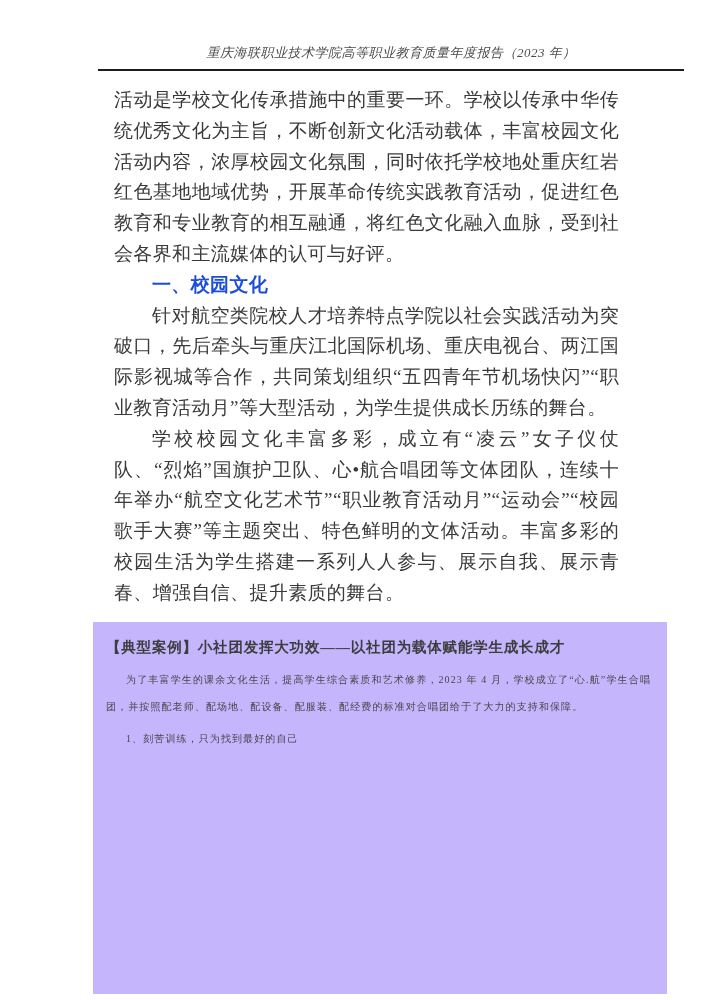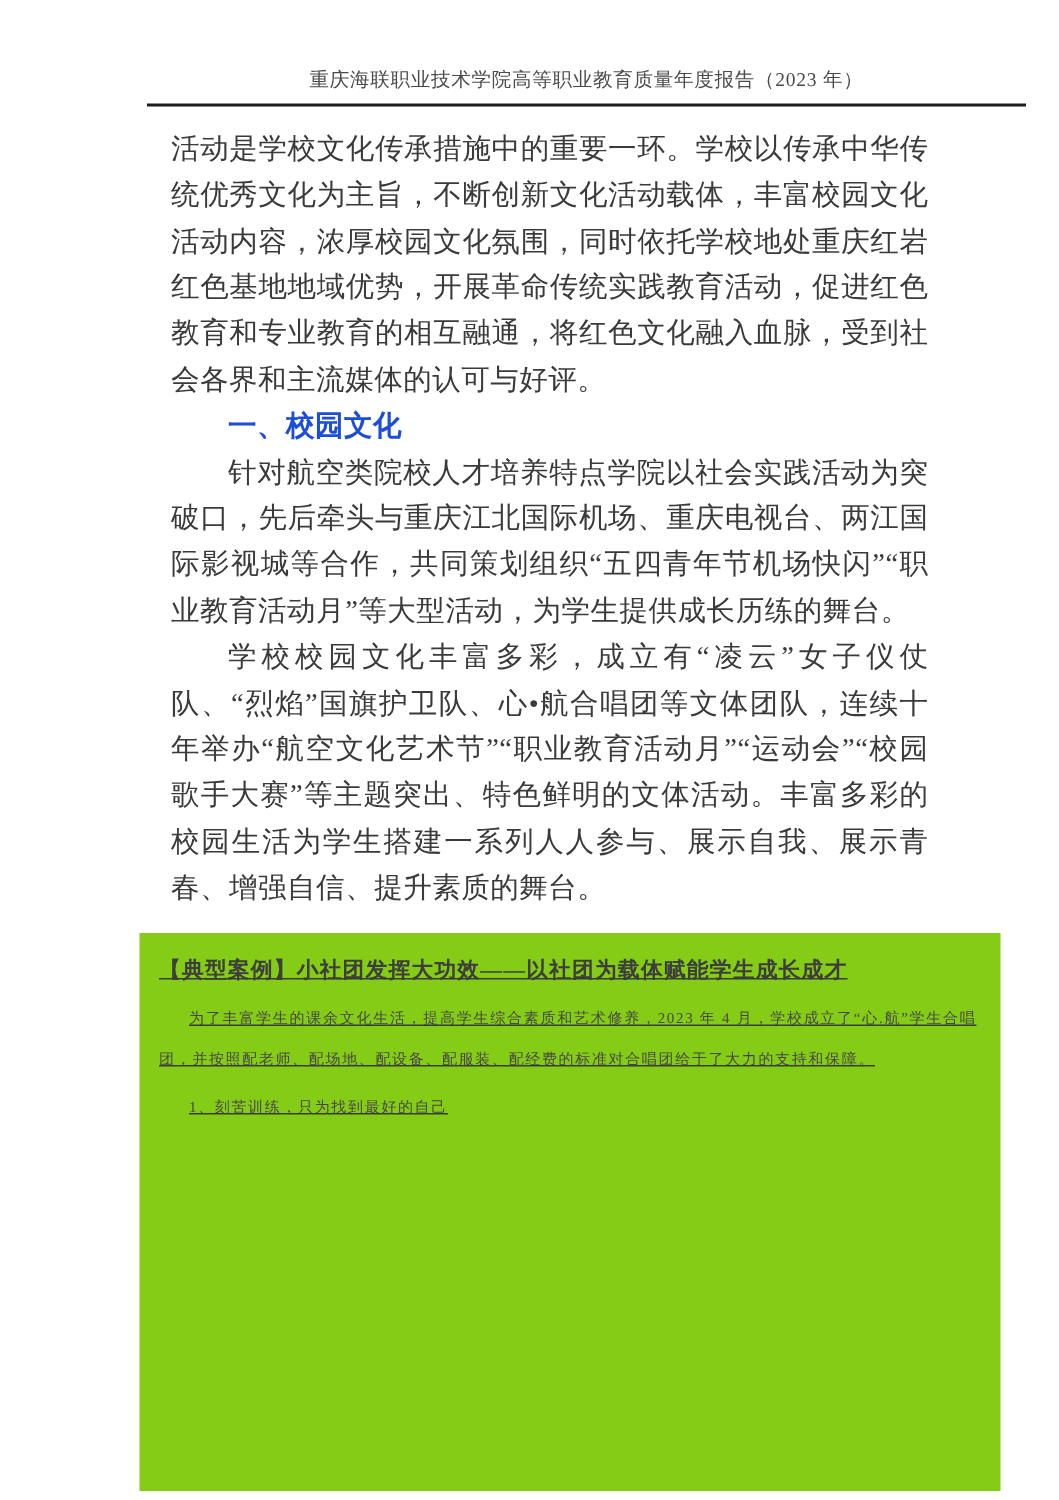--- a/index.html
+++ b/index.html
@@ -24,6 +24,7 @@
     color: #4a4a4a;
     padding-bottom: 7px;
     border-bottom: 2px solid #1d1d1d;
+    font-style: italic;
   }
   .content {
     position: absolute;

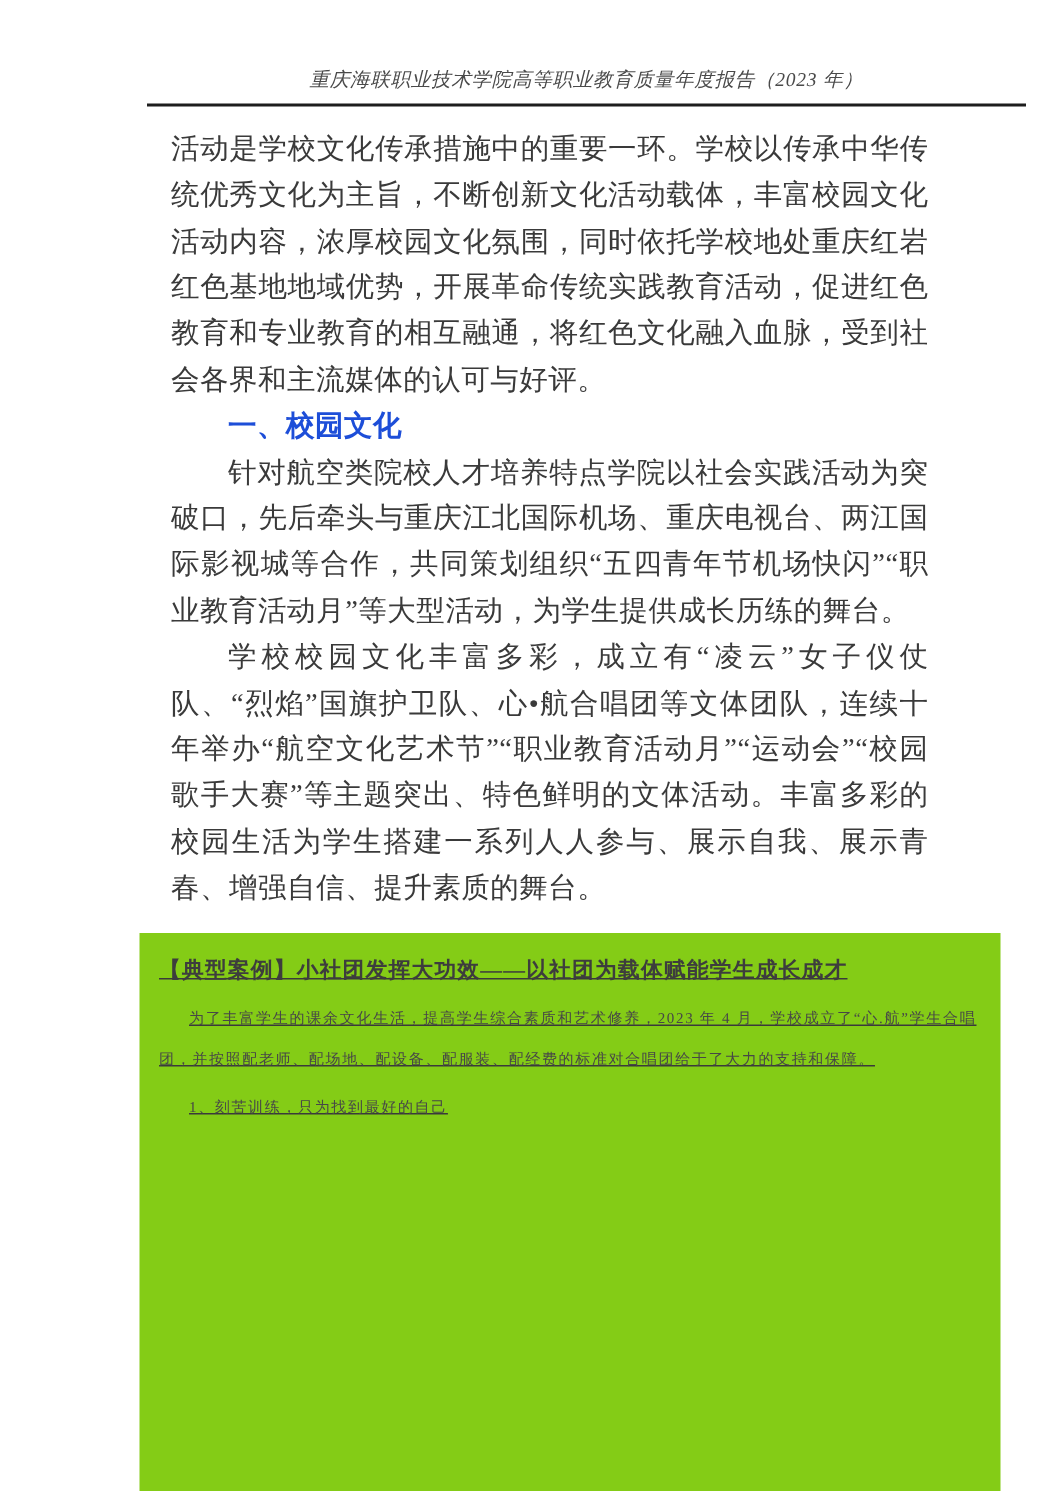--- a/index.html
+++ b/index.html
@@ -92,7 +92,7 @@
     <p class="indent">学校校园文化丰富多彩，成立有“凌云”女子仪仗队、“烈焰”国旗护卫队、心•航合唱团等文体团队，连续十年举办“航空文化艺术节”“职业教育活动月”“运动会”“校园歌手大赛”等主题突出、特色鲜明的文体活动。丰富多彩的校园生活为学生搭建一系列人人参与、展示自我、展示青春、增强自信、提升素质的舞台。</p>
   </div>
 
-  <div class="case-box" style="background: #84cc16; text-decoration: underline;">
+  <div class="case-box" style="background: #c4b5fd;">
     <div class="case-title">【典型案例】小社团发挥大功效——以社团为载体赋能学生成长成才</div>
     <p>为了丰富学生的课余文化生活，提高学生综合素质和艺术修养，2023 年 4 月，学校成立了“心.航”学生合唱团，并按照配老师、配场地、配设备、配服装、配经费的标准对合唱团给于了大力的支持和保障。</p>
     <p class="subhead">1、刻苦训练，只为找到最好的自己</p>

